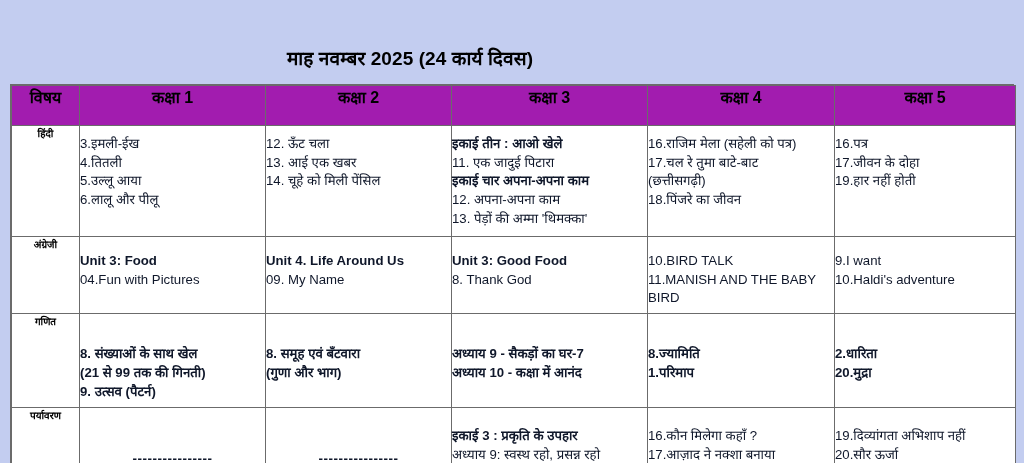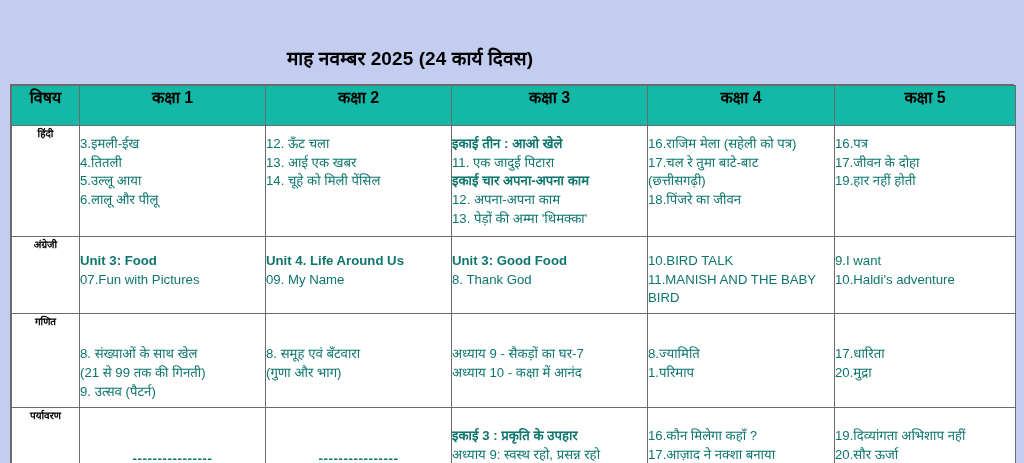--- a/index.html
+++ b/index.html
@@ -60,7 +60,7 @@
     box-sizing: border-box;
   }
   thead th {
-    background: #14b8a6;
+    background: #a21caf;
     height: 40px;
     text-align: center;
     vertical-align: middle;

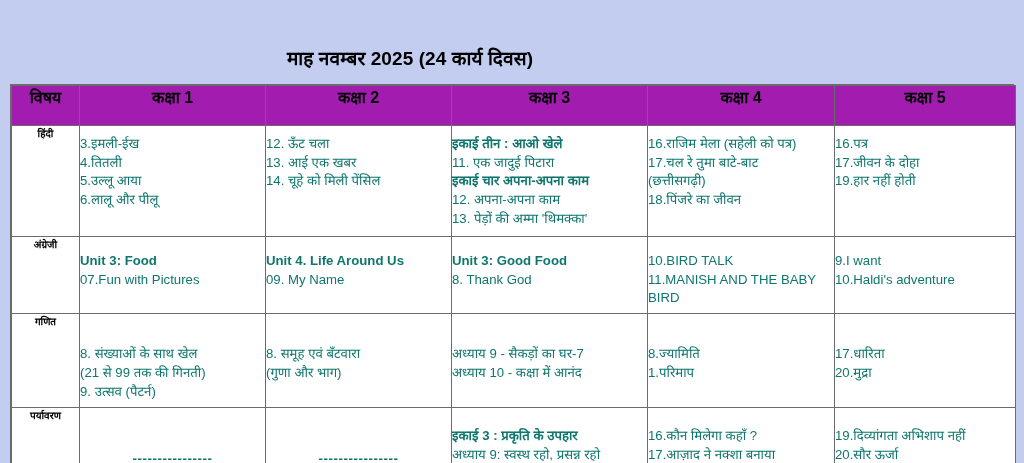--- a/index.html
+++ b/index.html
@@ -88,7 +88,7 @@
   .cell-lines {
     font-size: 13.2px;
     line-height: 1.42;
-    color: #0f766e;
+    color: #0f172a;
   }
   .cell-lines .ln {
     display: block;

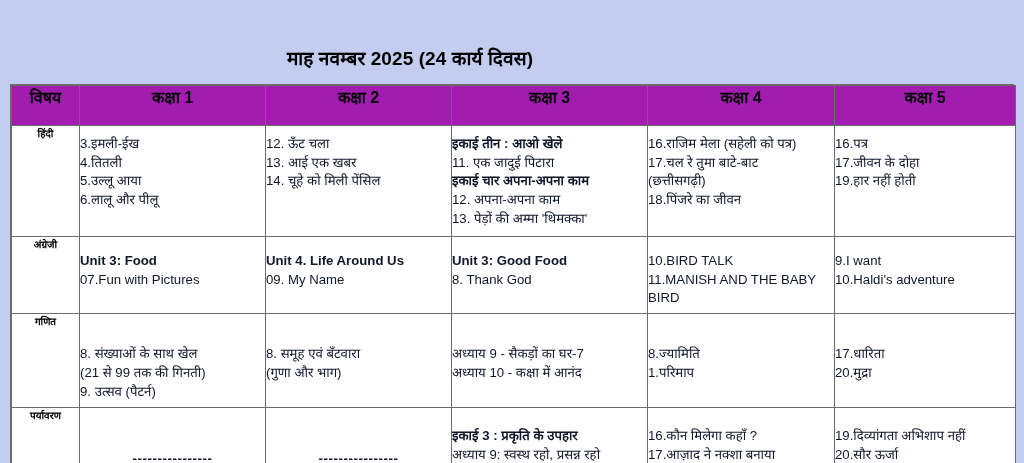--- a/index.html
+++ b/index.html
@@ -186,7 +186,7 @@
           <td class="content-cell">
               <div class="cell-lines">
                 <span class="ln bold">Unit 3: Food</span>
-                <span class="ln">07.Fun with Pictures</span>
+                <span class="ln">04.Fun with Pictures</span>
               </div>
             </td>
           <td class="content-cell">

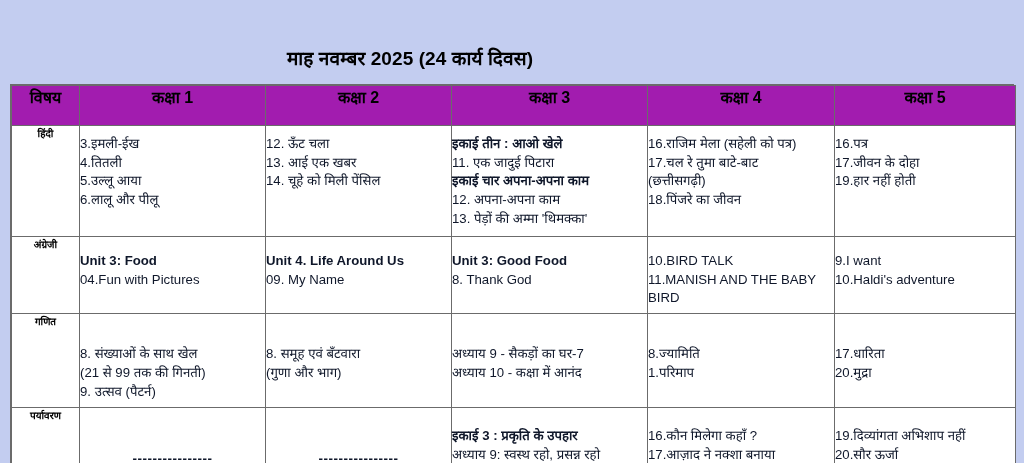--- a/index.html
+++ b/index.html
@@ -106,7 +106,7 @@
   }
   .row-hindi td.content-cell { padding-top: 9px; }
   .row-english td.content-cell { padding-top: 15px; }
-  .row-math td.content-cell { padding-top: 31px; }
+  .row-math td.content-cell { padding-top: 31px; font-weight: bold; }
   .row-evs td.content-cell { padding-top: 19px; }
 </style>
 </head>

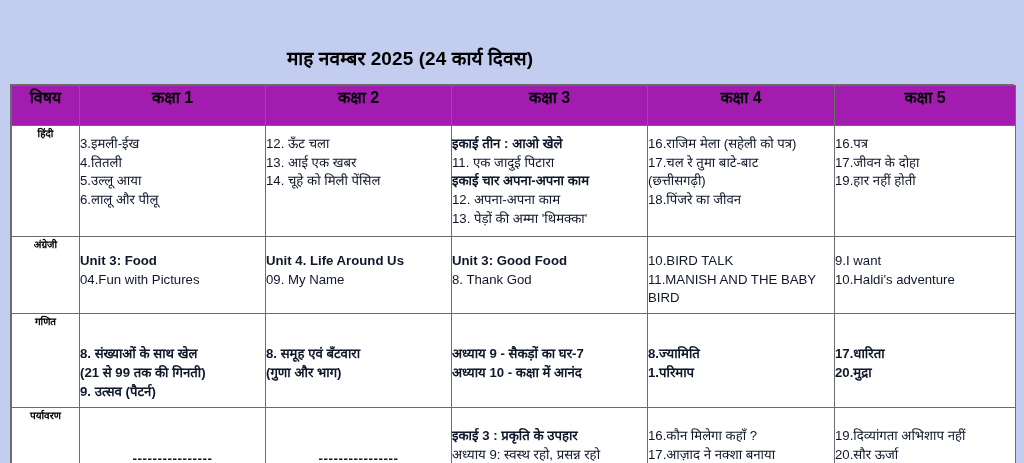--- a/index.html
+++ b/index.html
@@ -243,7 +243,7 @@
             </td>
           <td class="content-cell">
               <div class="cell-lines">
-                <span class="ln">17.धारिता</span>
+                <span class="ln">2.धारिता</span>
                 <span class="ln">20.मुद्रा</span>
               </div>
             </td>

